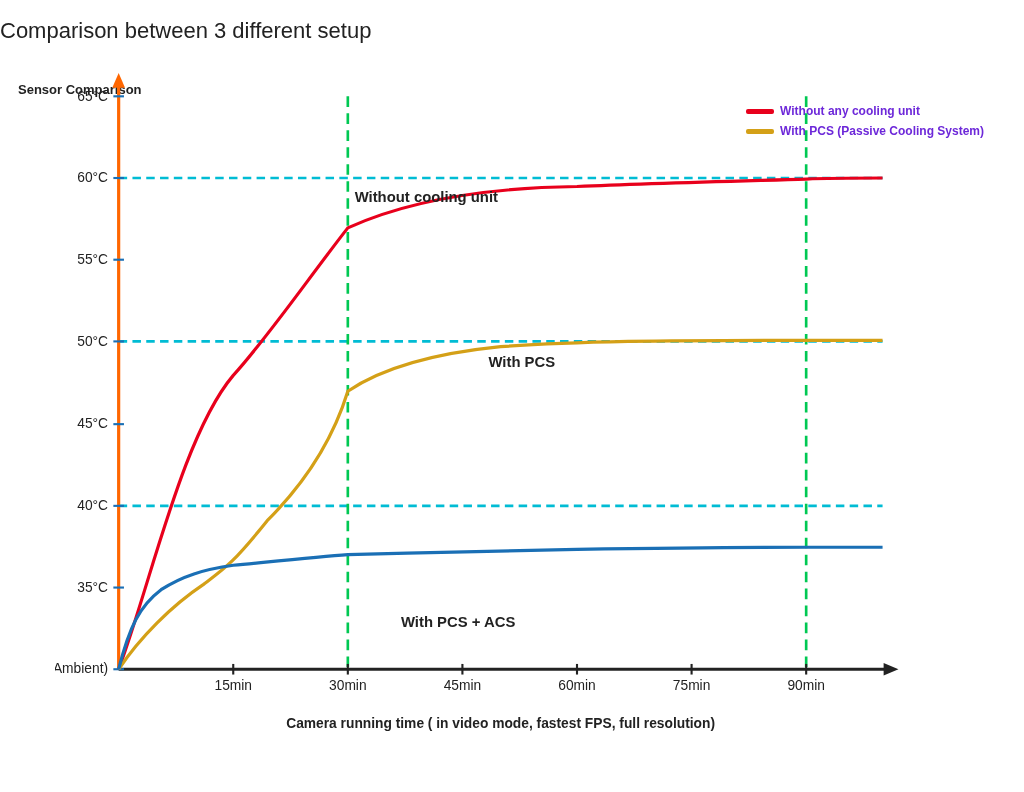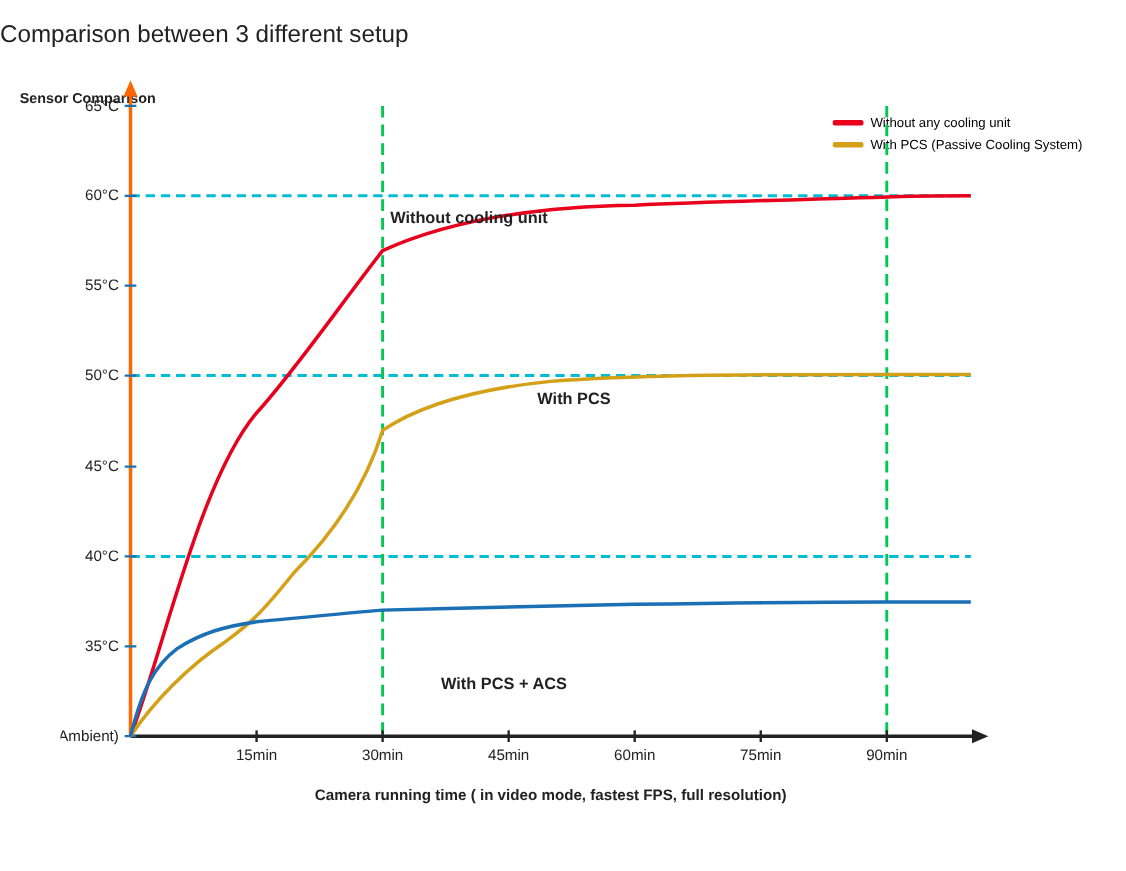--- a/index.html
+++ b/index.html
@@ -38,7 +38,8 @@
       align-items: center;
       gap: 6px;
       font-size: 12px;
-      color: #000000;
+      color: #6d28d9;
+      font-weight: bold;
     }
     .legend-color {
       width: 28px;

